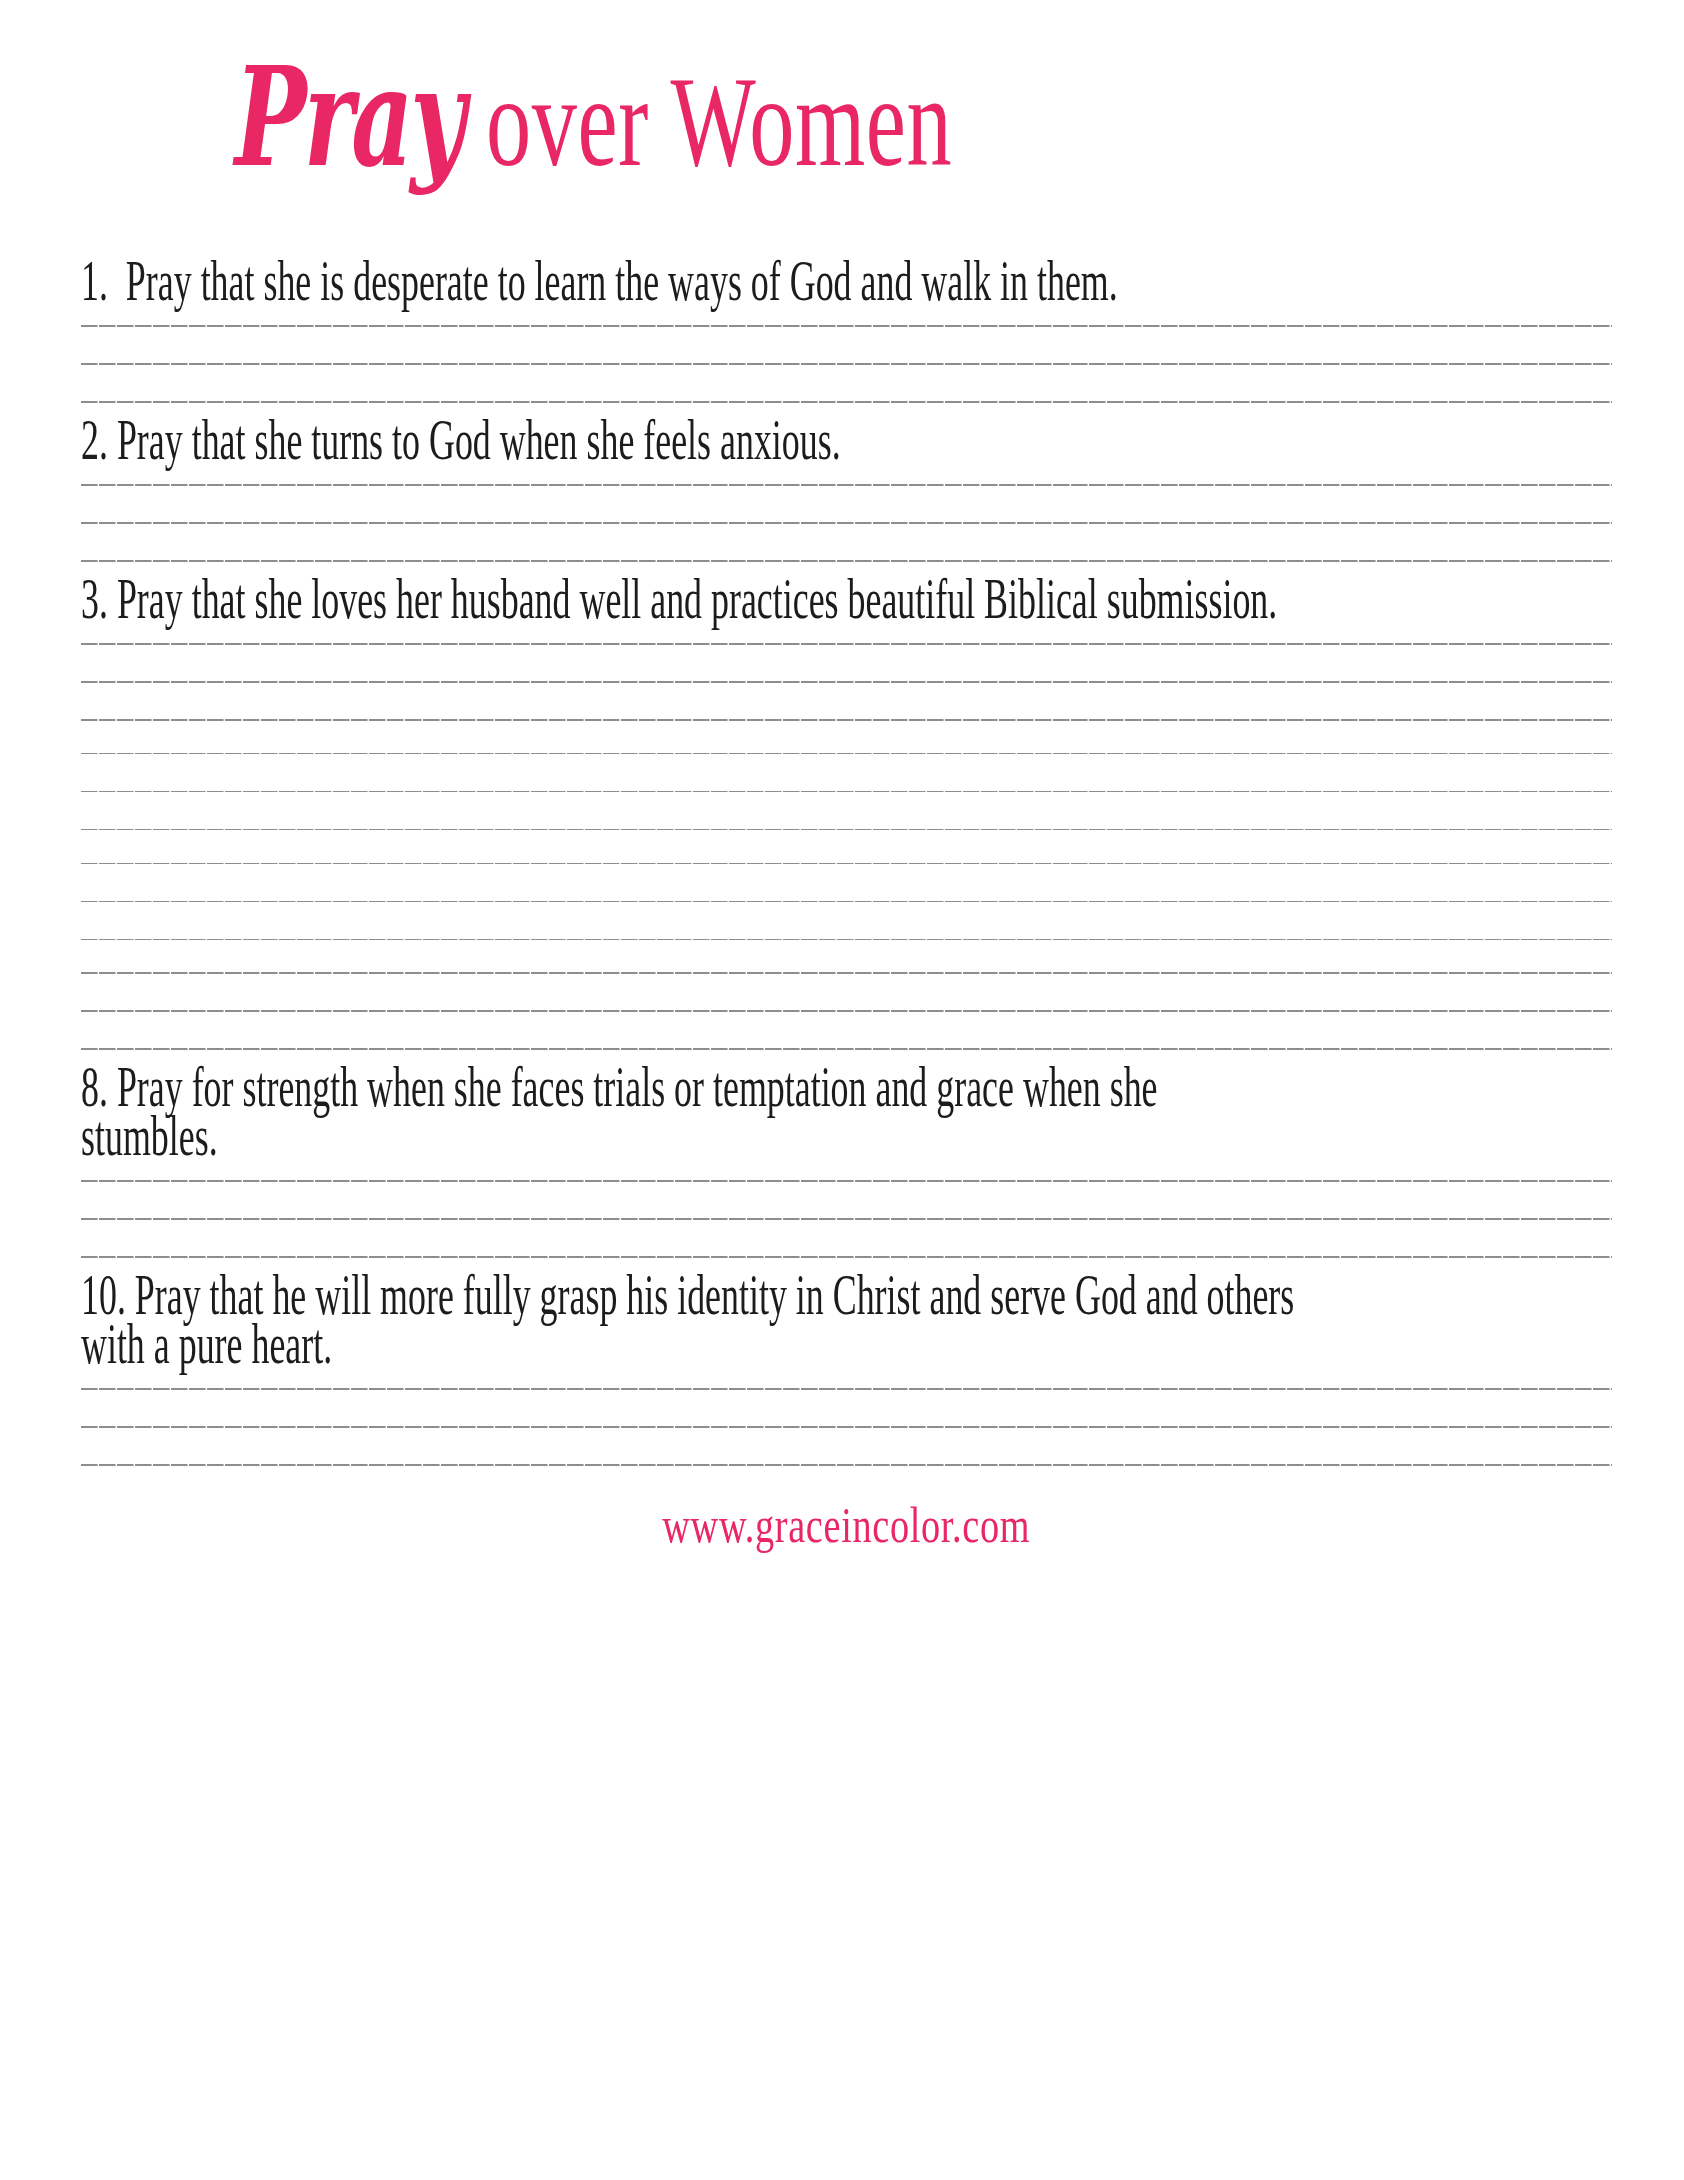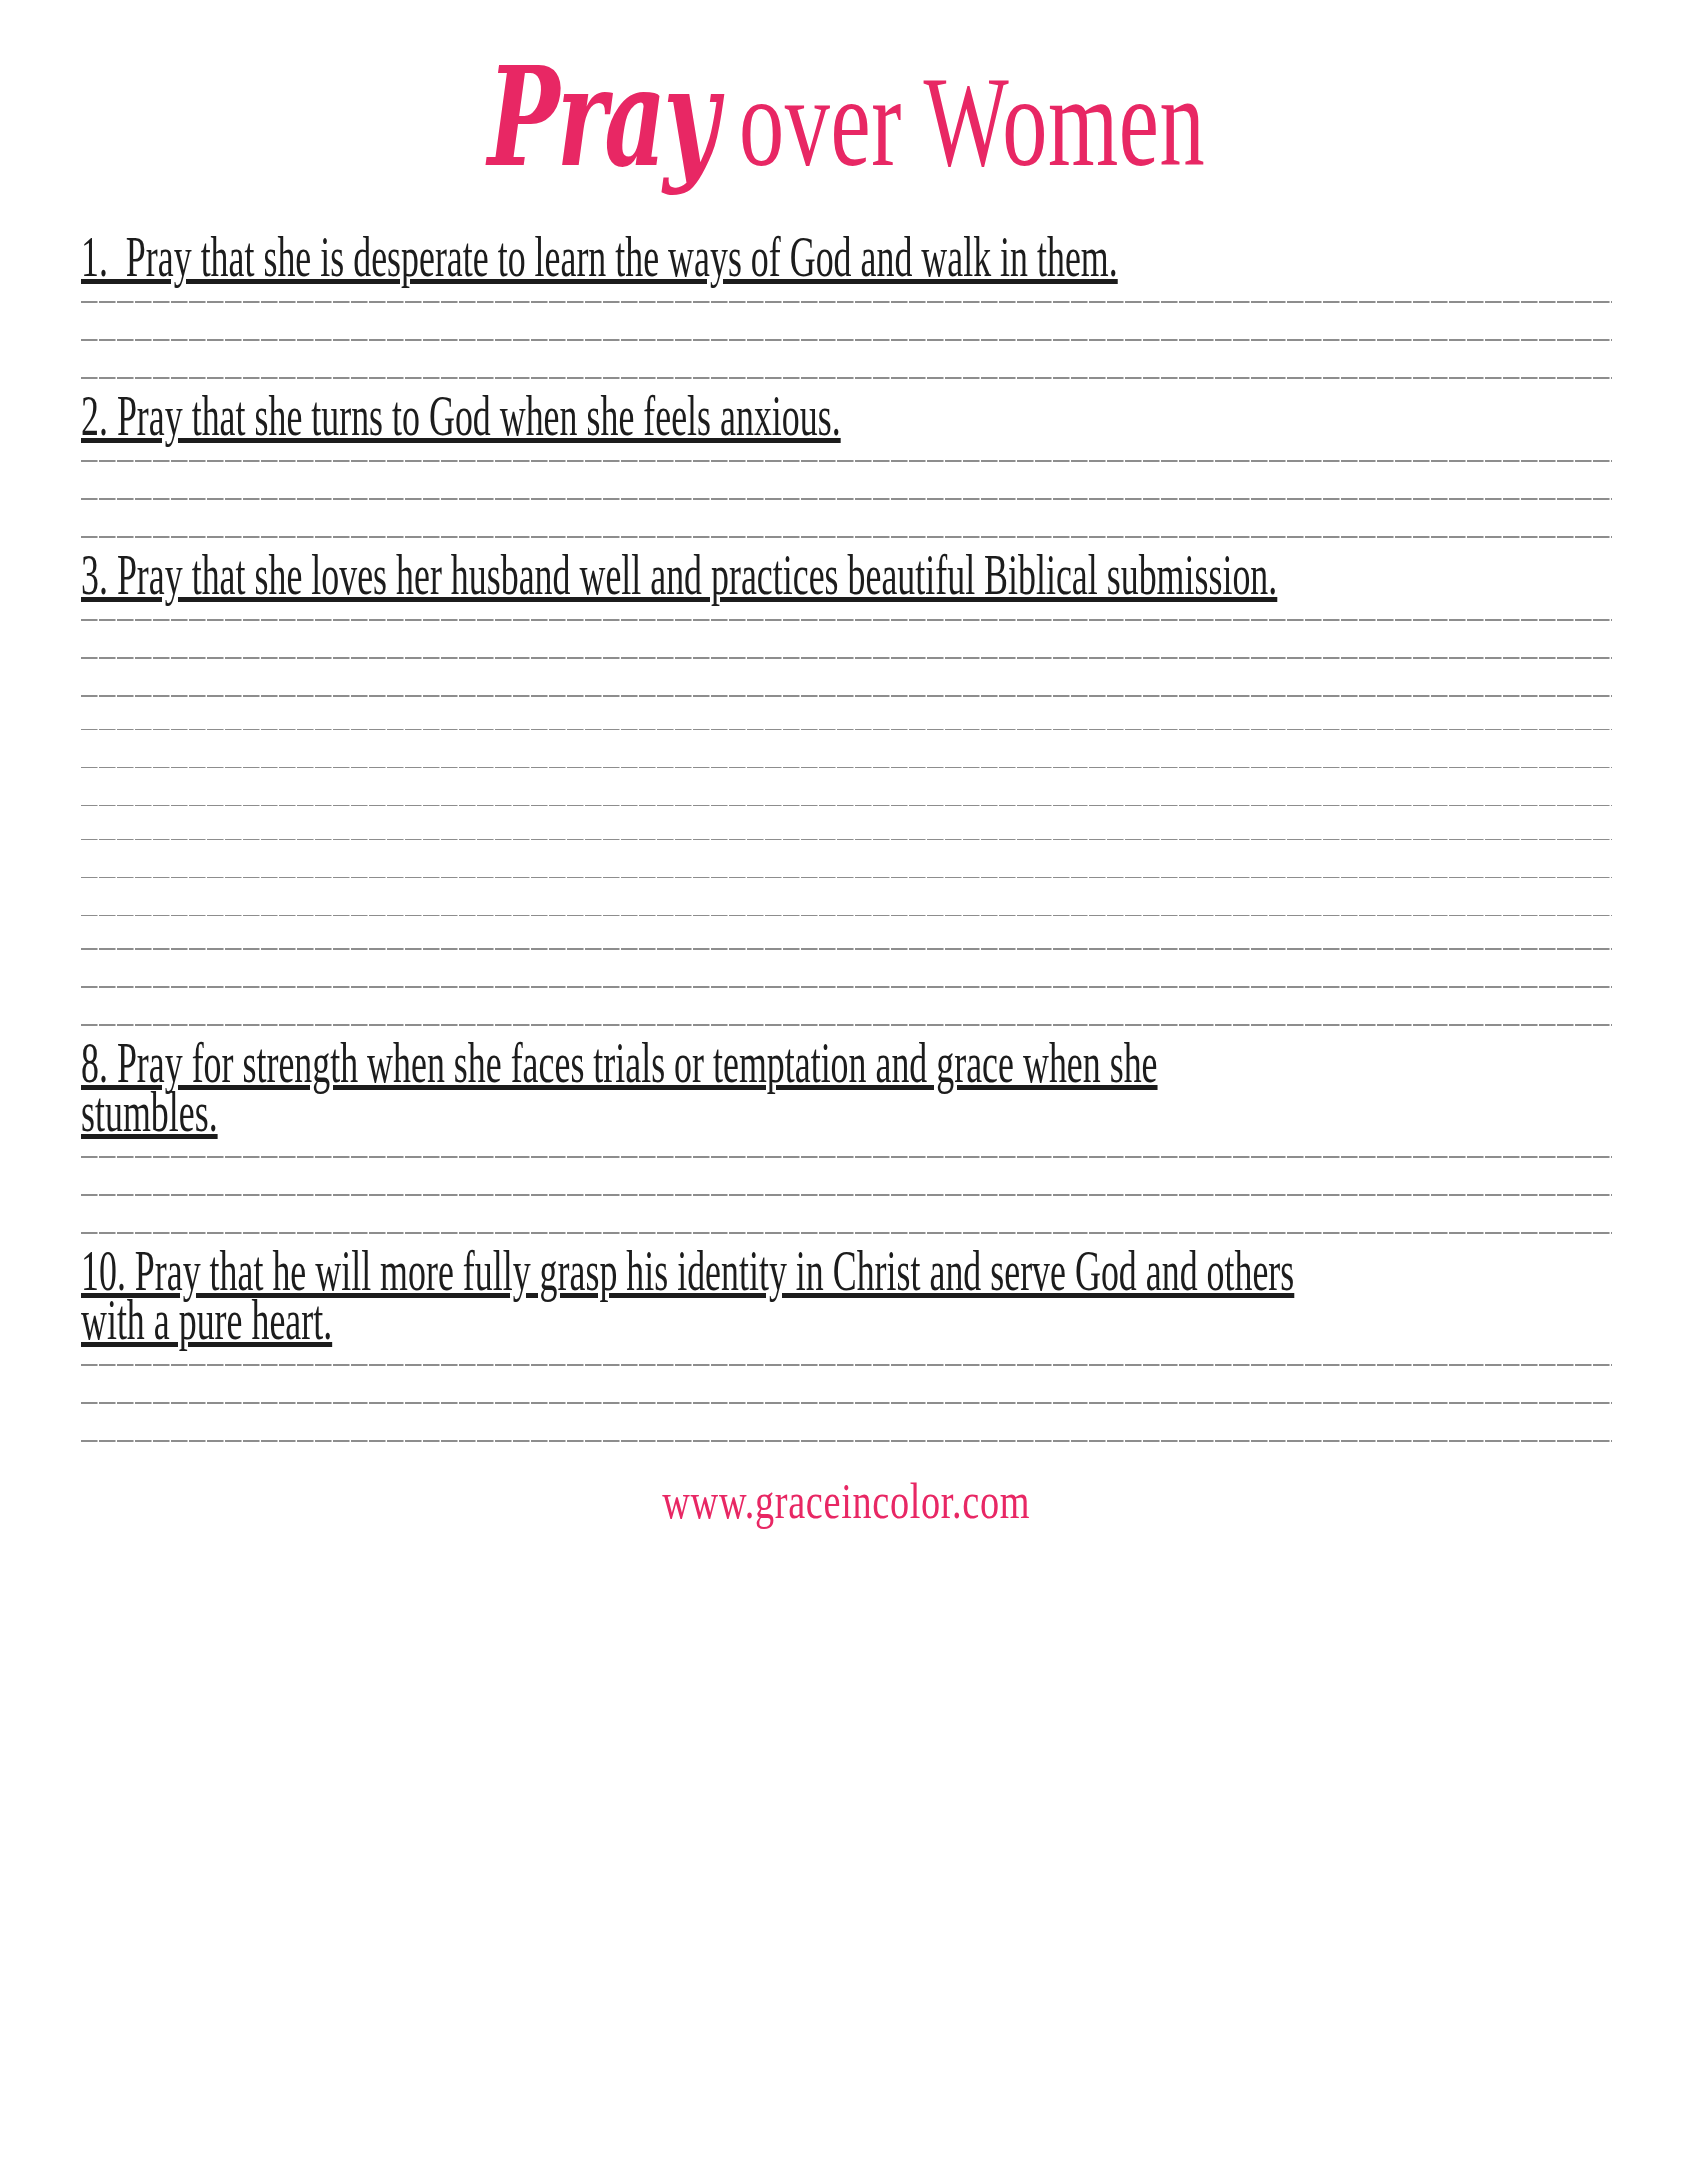--- a/index.html
+++ b/index.html
@@ -24,7 +24,7 @@
   
   .title {
     margin: 47px 0 2px 0;
-    text-align: center;
+    text-align: left;
     font-size: 129px;
     line-height: 141px;
     font-weight: normal;

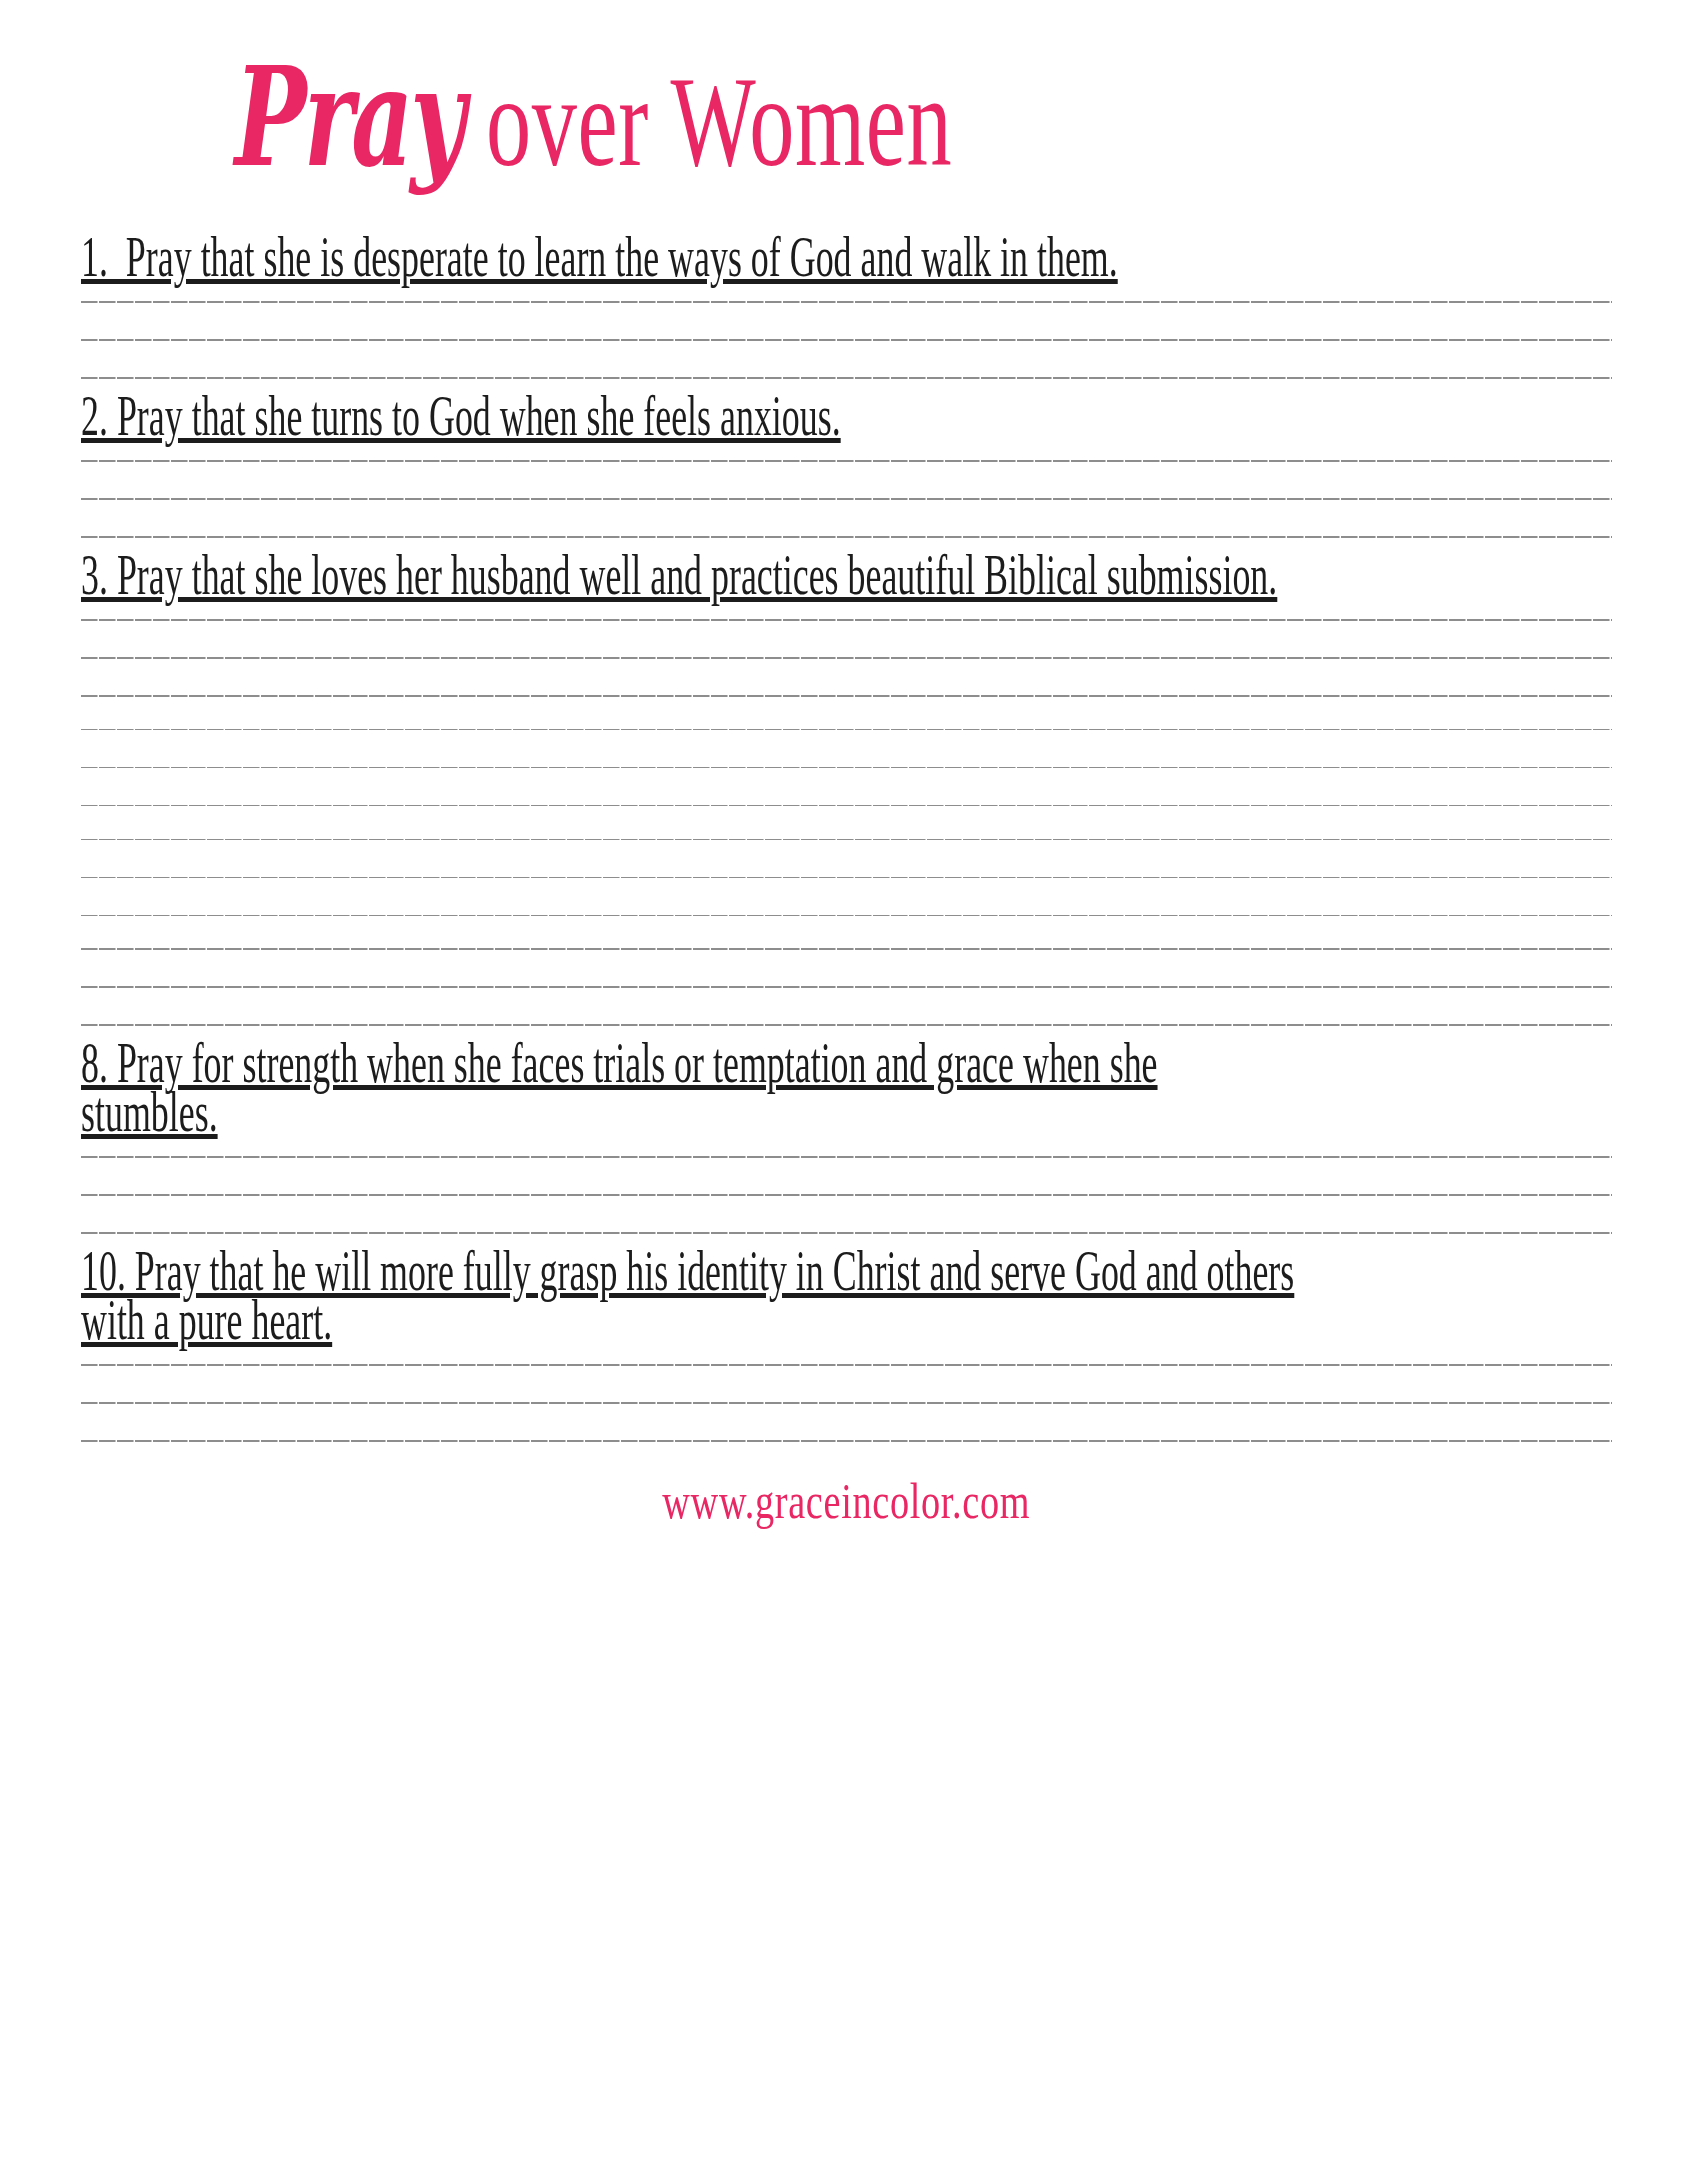--- a/index.html
+++ b/index.html
@@ -50,8 +50,7 @@
   }
   
   .items {
-    margin-top: 41px;
-    text-decoration: underline;
+    margin-top: 65px;
   }
   .item {
     margin-bottom: 12.8px;

